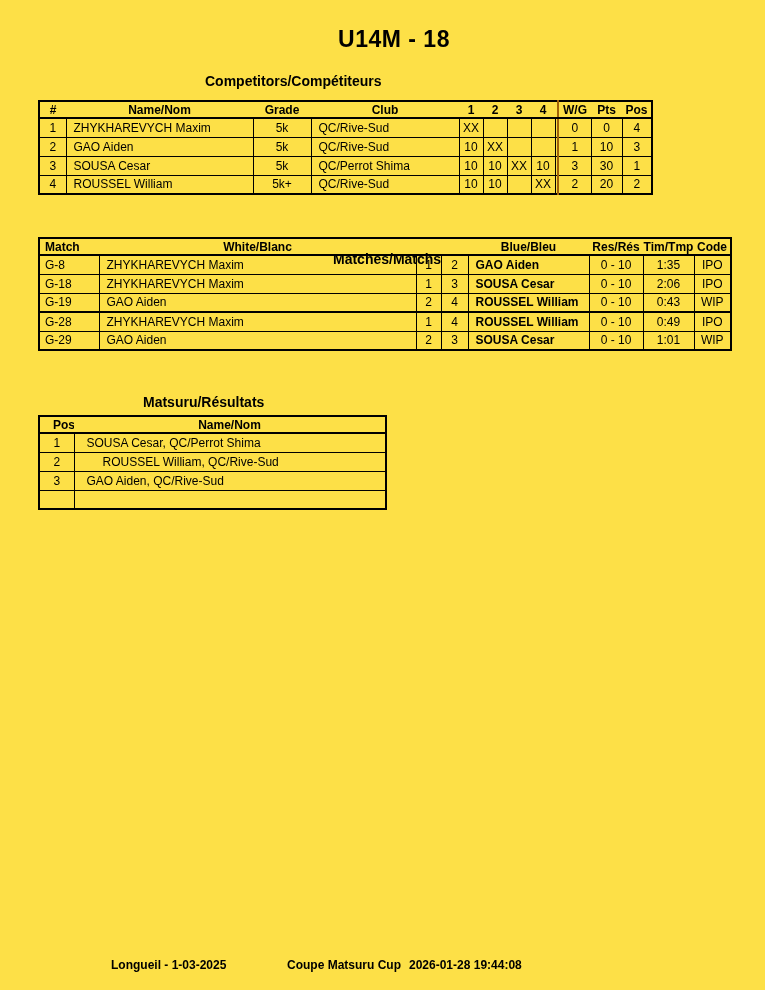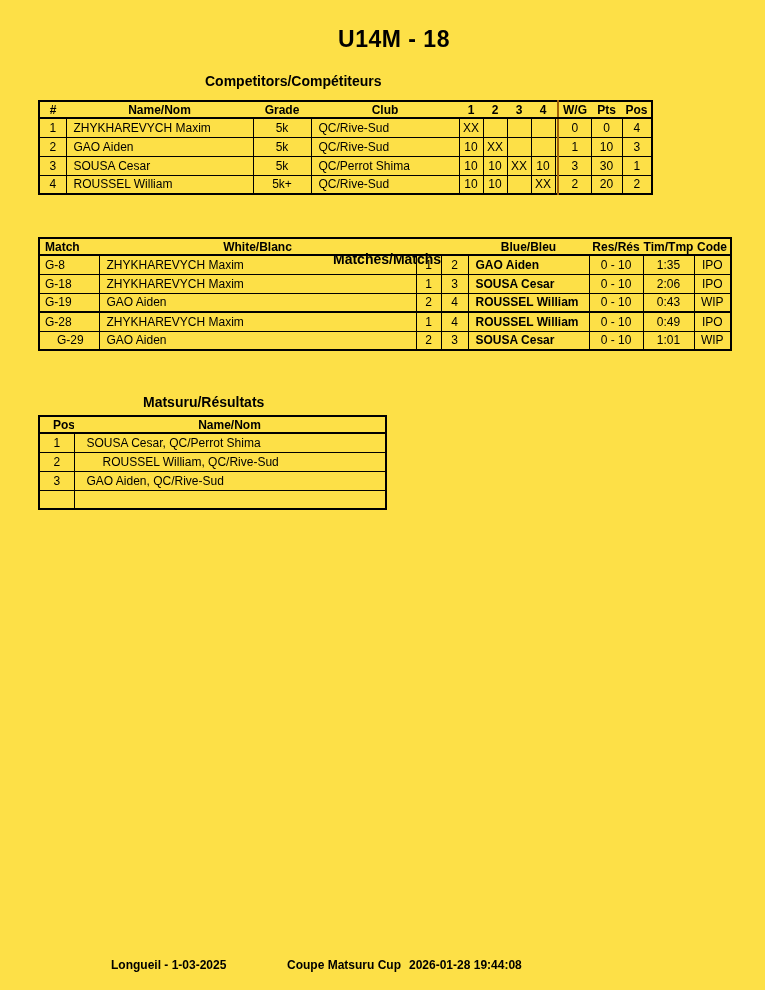--- a/index.html
+++ b/index.html
@@ -240,7 +240,7 @@
       <td class="C">IPO</td>
     </tr>
     <tr>
-      <td class="L" style="padding-left:17px">G-29</td>
+      <td class="L" style="padding-left:5px">G-29</td>
       <td class="L">GAO Aiden</td>
       <td class="C">2</td>
       <td class="C">3</td>

